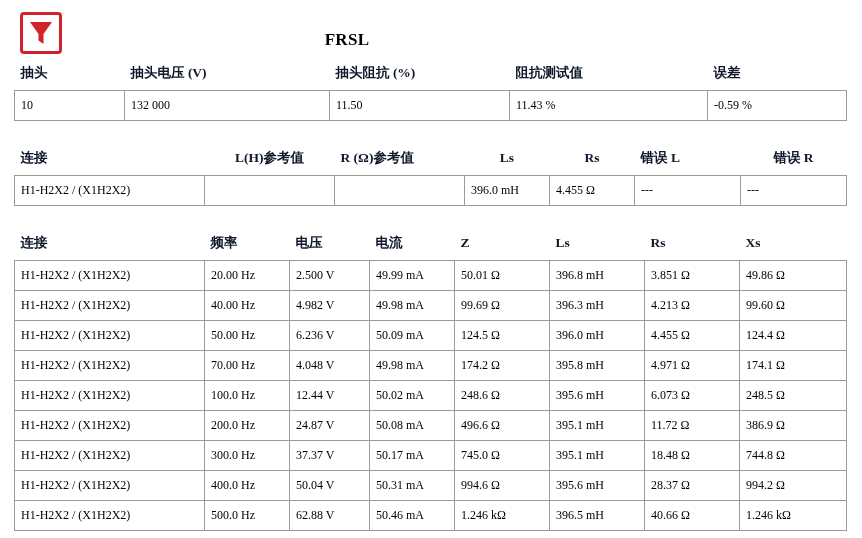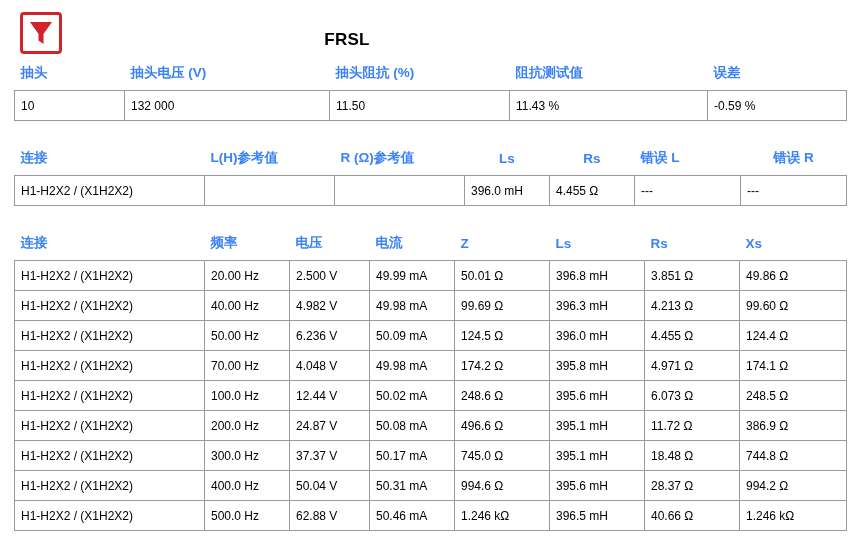--- a/index.html
+++ b/index.html
@@ -21,6 +21,7 @@
     height: 538px;
     box-sizing: border-box;
     padding: 10px 14px 0 14px;
+    font-family: Liberation Serif, serif;
   }
   
   .header {

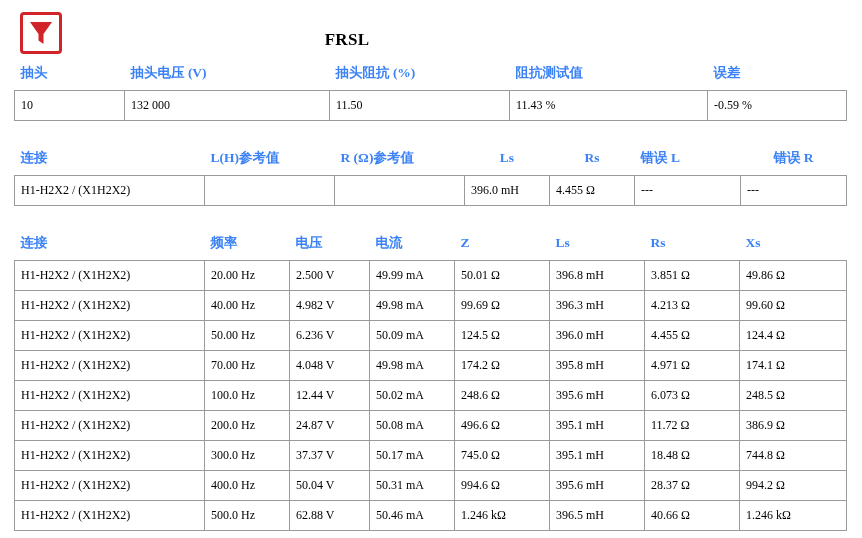--- a/index.html
+++ b/index.html
@@ -53,7 +53,7 @@
     table-layout: fixed;
   }
   table.grid th {
-    color: #3b82f6;
+    color: #0f172a;
     font-size: 13.5px;
     font-weight: bold;
     text-align: left;

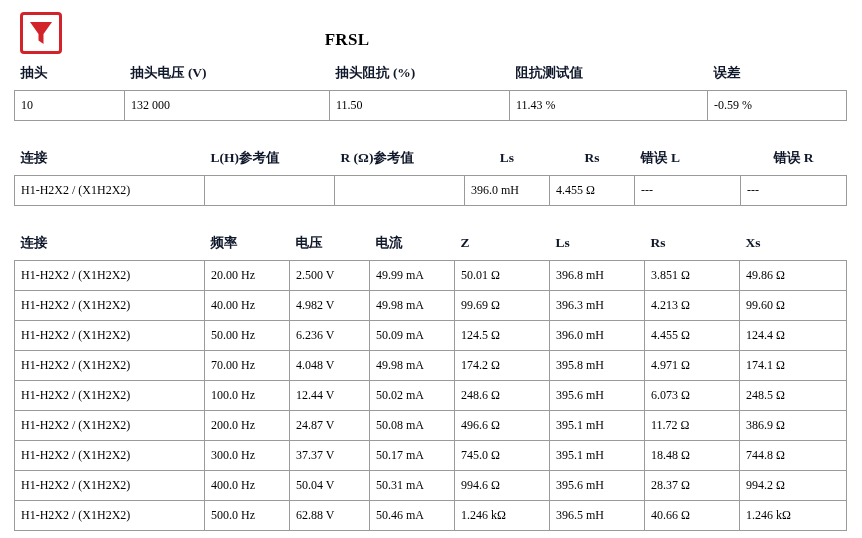--- a/index.html
+++ b/index.html
@@ -129,7 +129,7 @@
     <thead>
       <tr>
         <th>连接</th>
-        <th style="text-align:left">L(H)参考值</th>
+        <th style="text-align:center">L(H)参考值</th>
         <th style="text-align:left">R (Ω)参考值</th>
         <th style="text-align:center">Ls</th>
         <th style="text-align:center">Rs</th>

